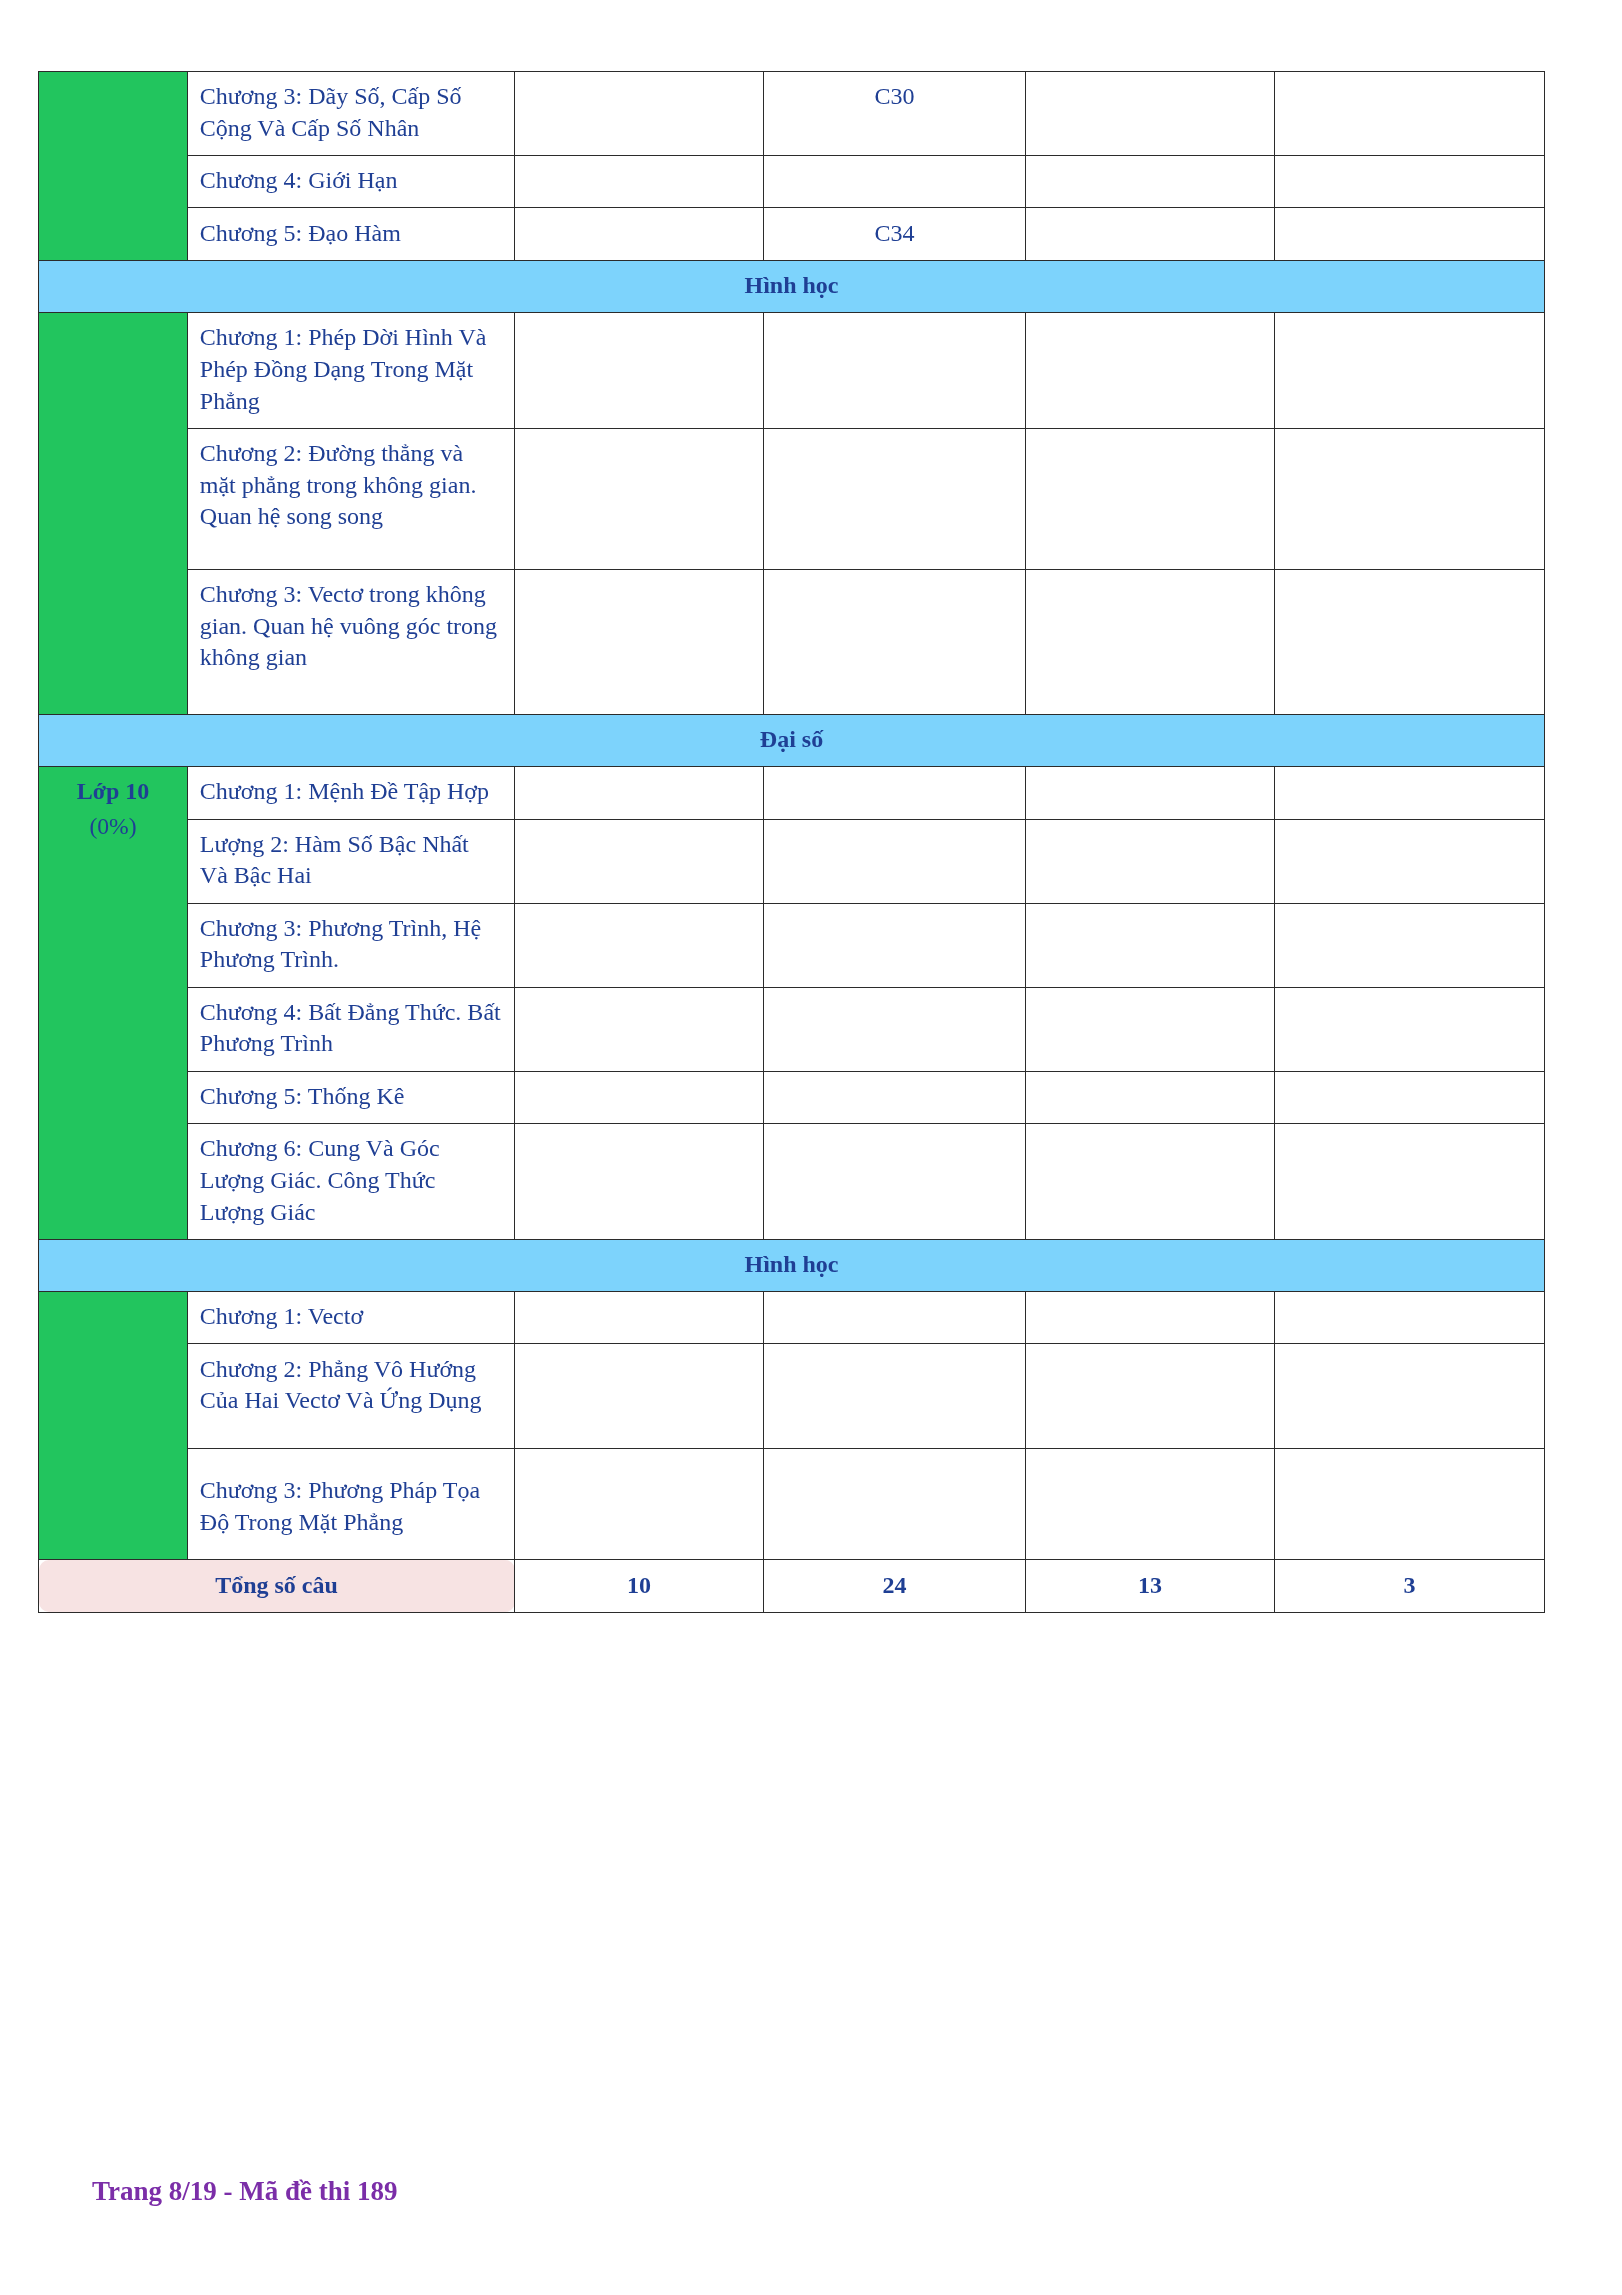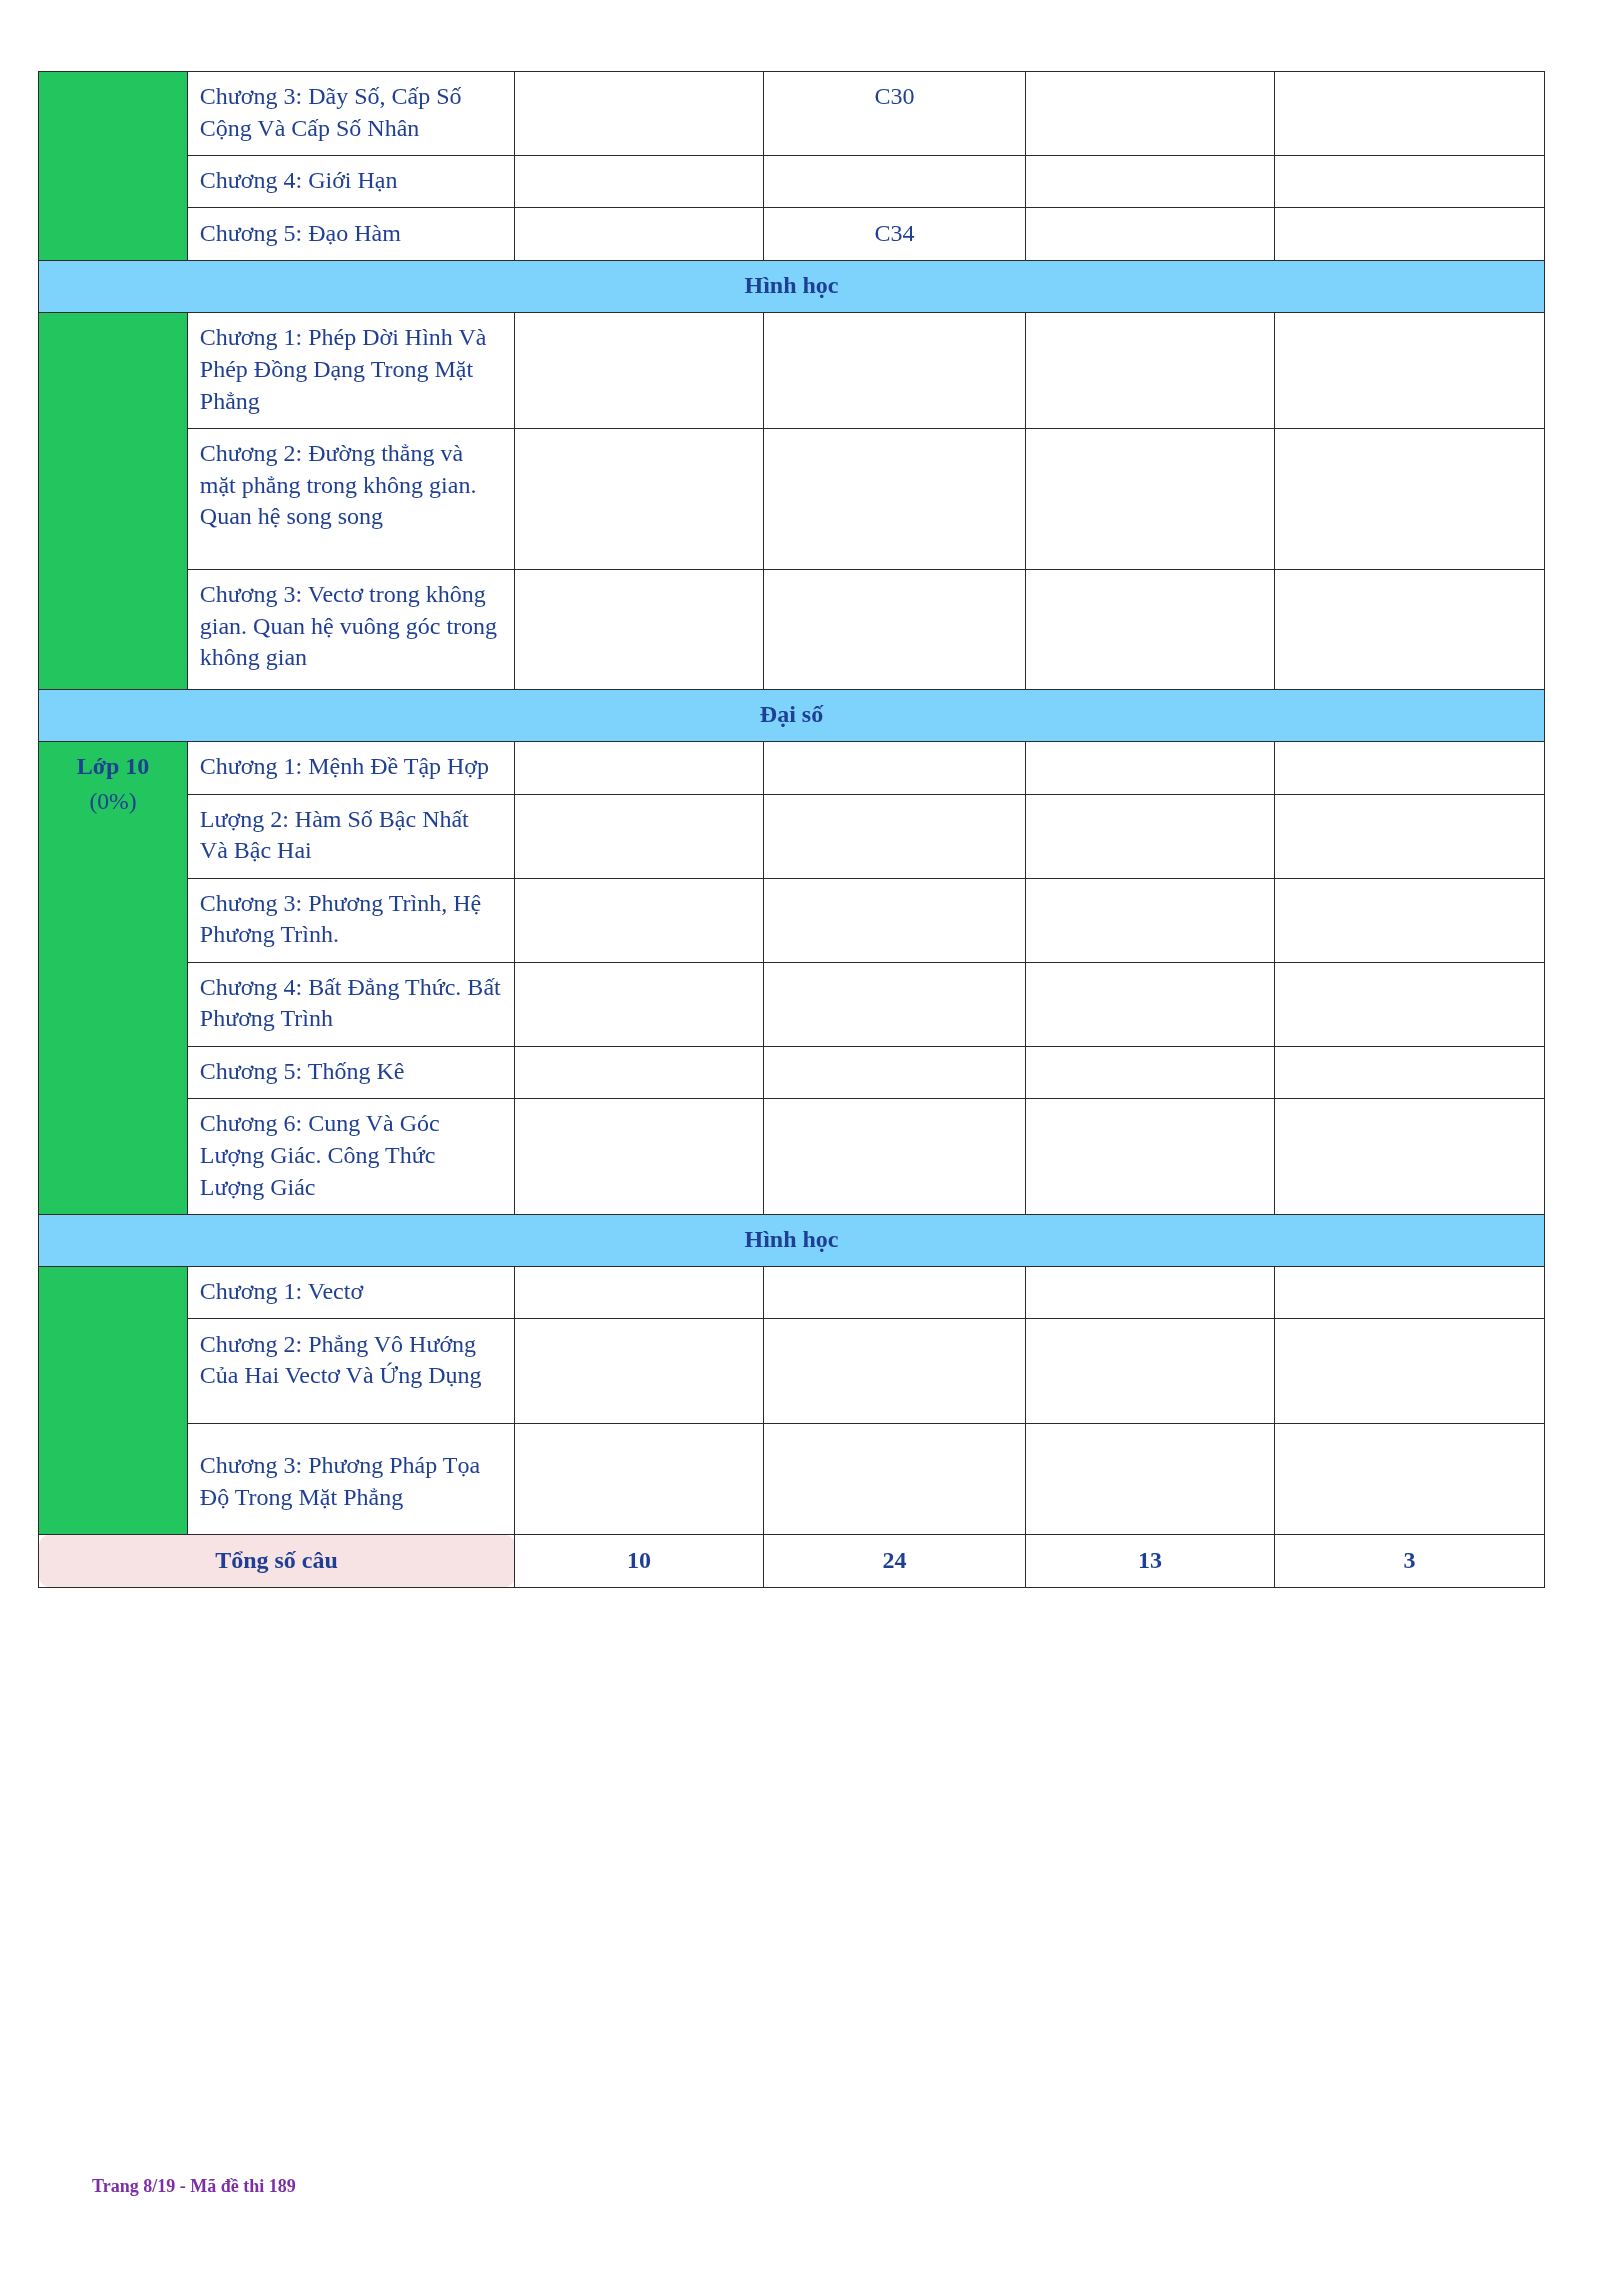--- a/index.html
+++ b/index.html
@@ -171,7 +171,7 @@
           <td class="mark-cell"></td>
         </tr>
         <tr>
-          <td class="chapter-cell" style="height:120px">Chương 3: Vectơ trong không gian. Quan hệ vuông góc trong không gian</td>
+          <td class="chapter-cell" style="height:145px">Chương 3: Vectơ trong không gian. Quan hệ vuông góc trong không gian</td>
           <td class="mark-cell"></td>
           <td class="mark-cell"></td>
           <td class="mark-cell"></td>

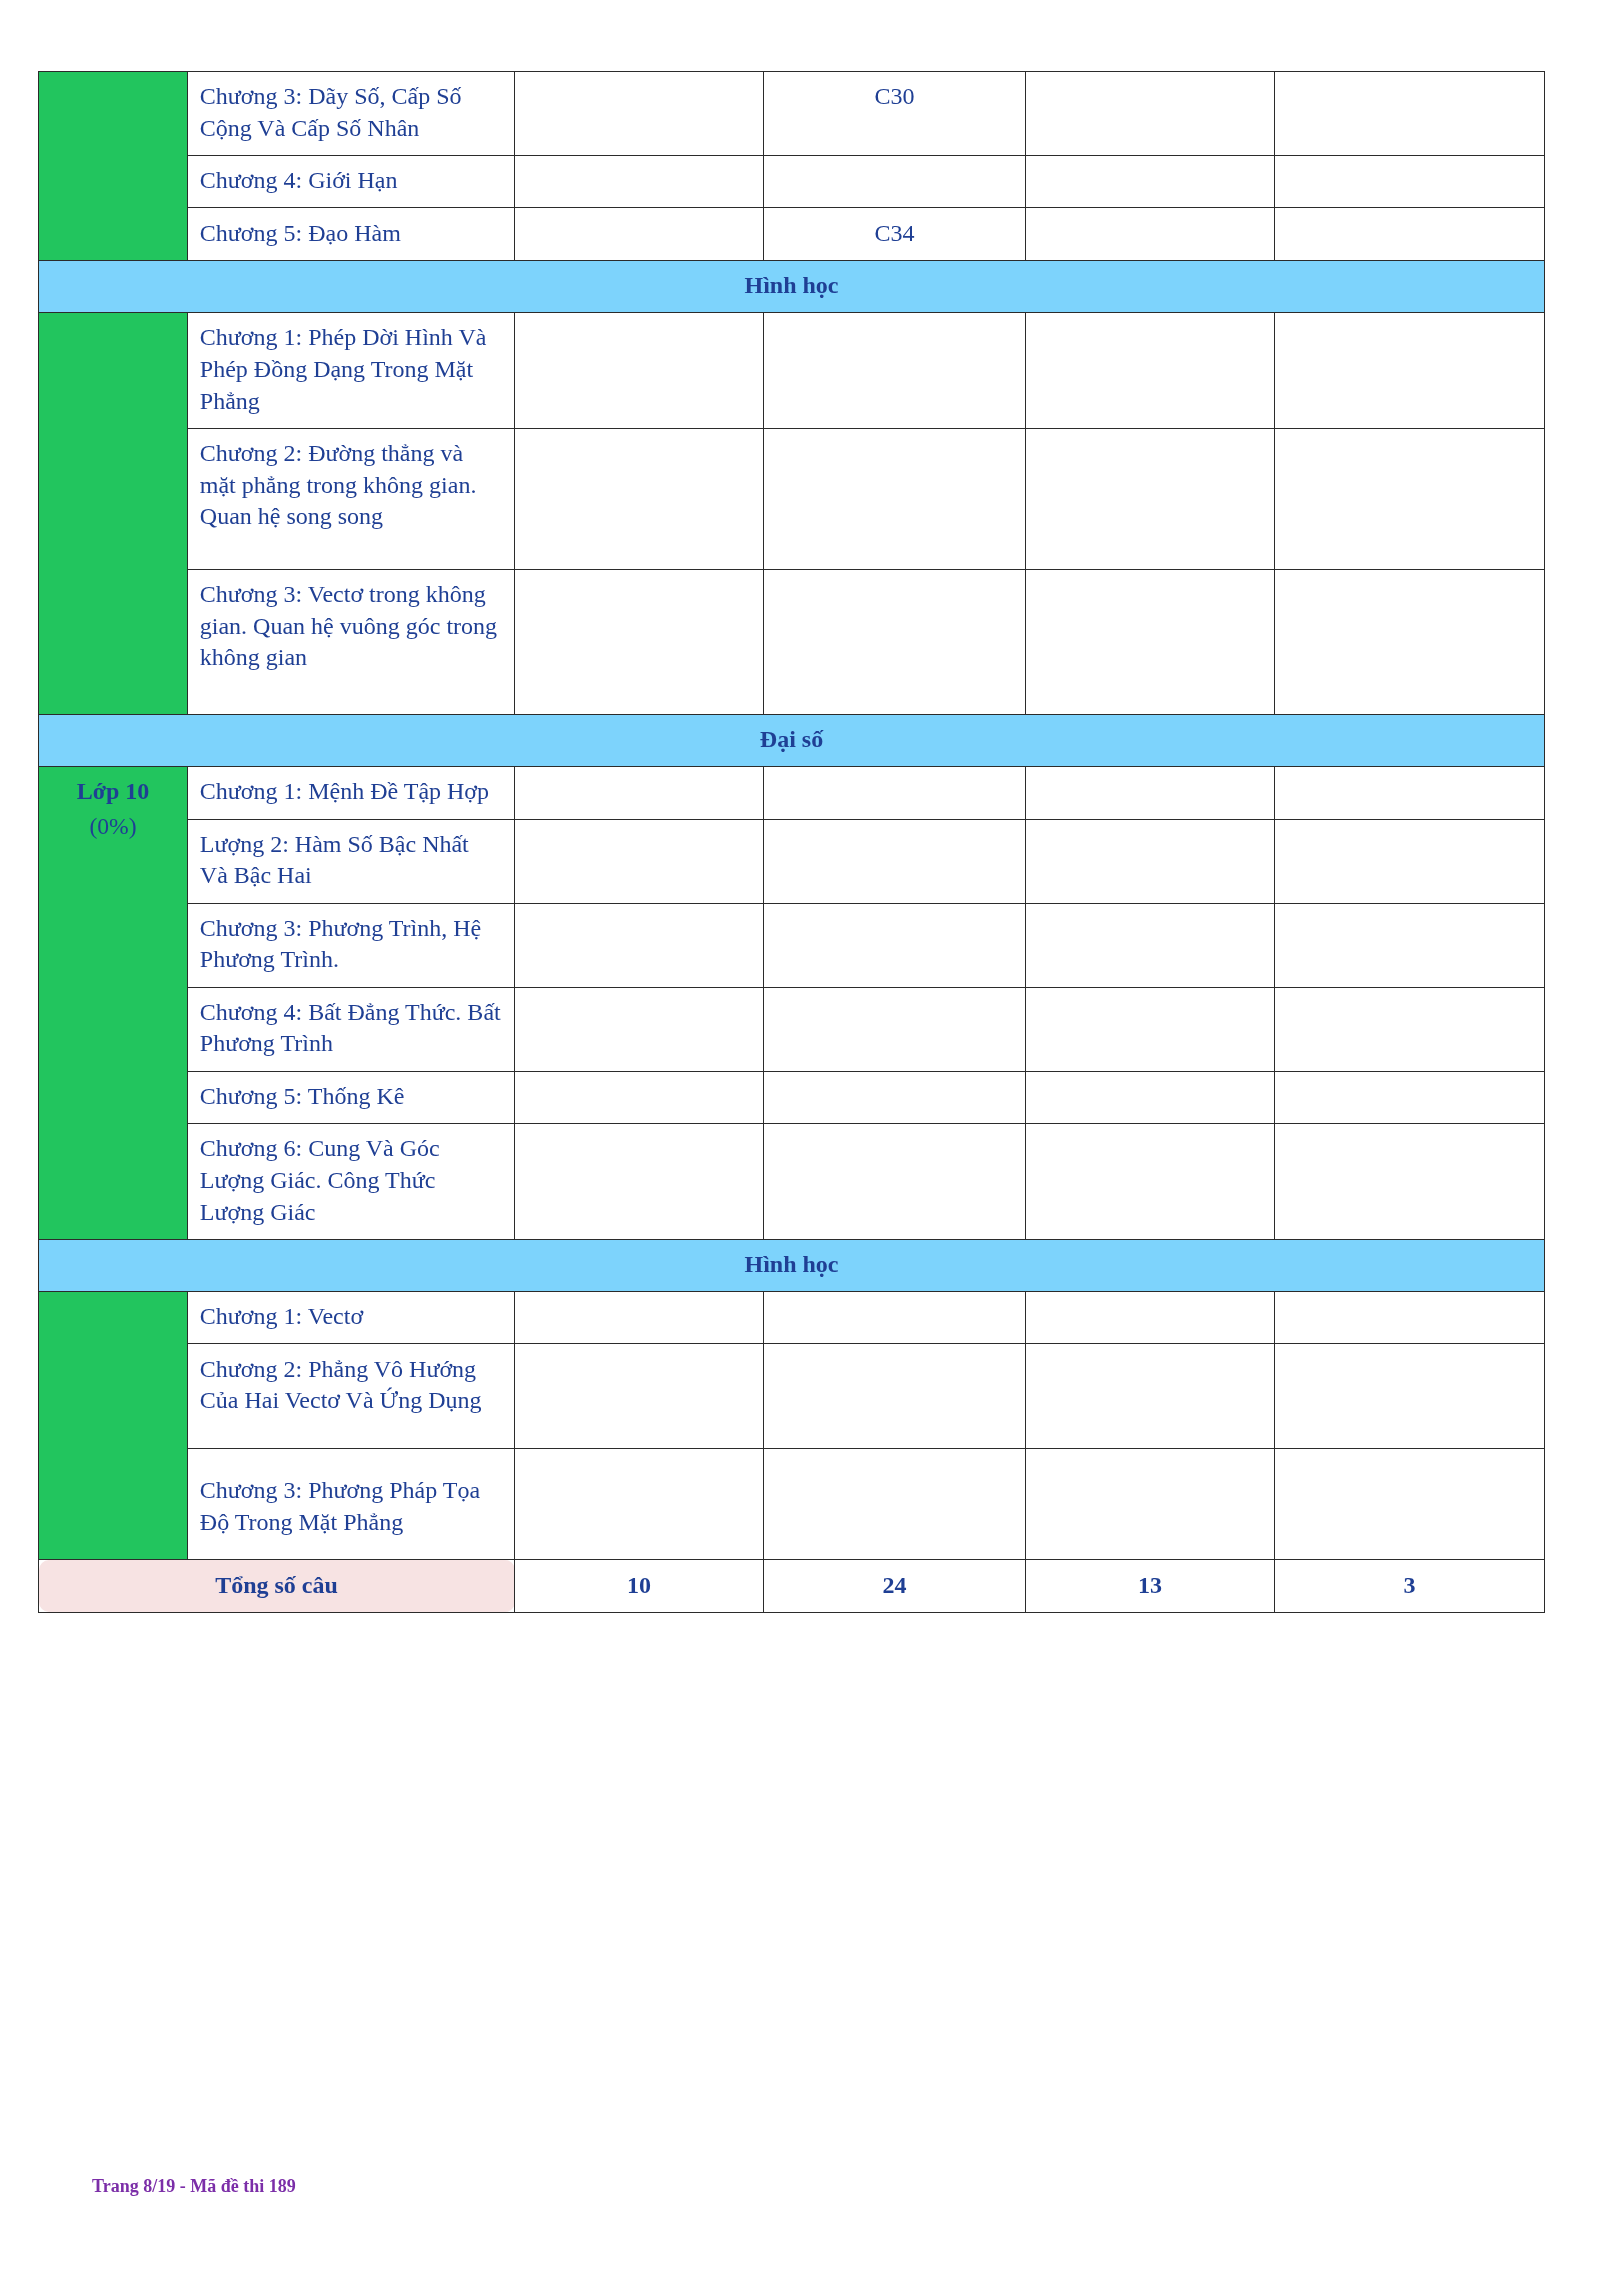--- a/index.html
+++ b/index.html
@@ -104,7 +104,7 @@
     position: absolute;
     left: 92px;
     top: 2176px;
-    font-size: 18px;
+    font-size: 27px;
     color: #7b2ea8;
     font-family: "Liberation Serif", serif;
     white-space: nowrap;

